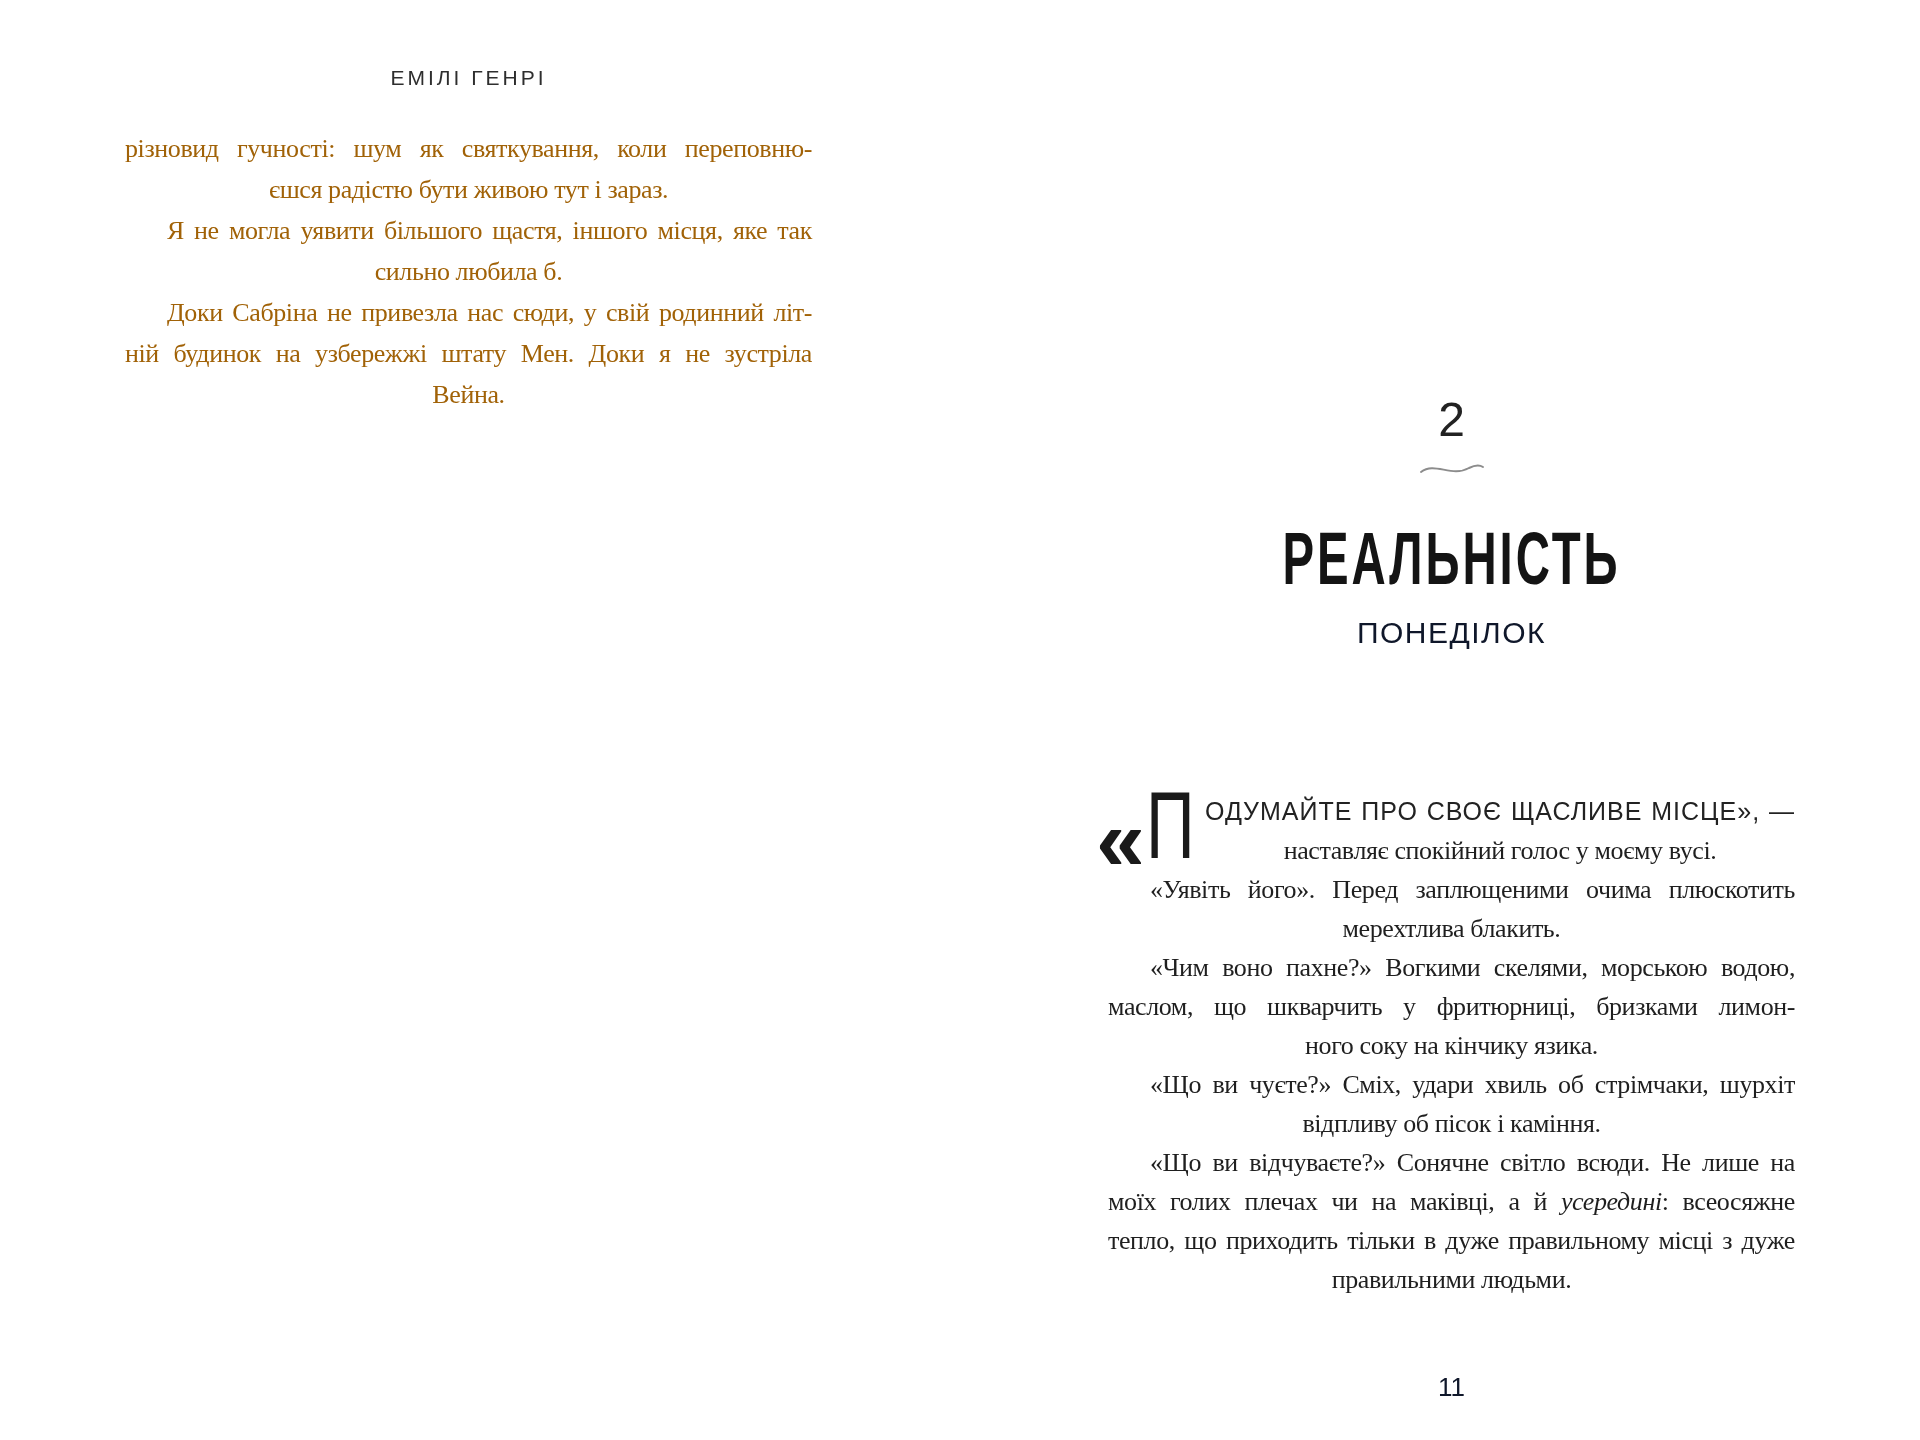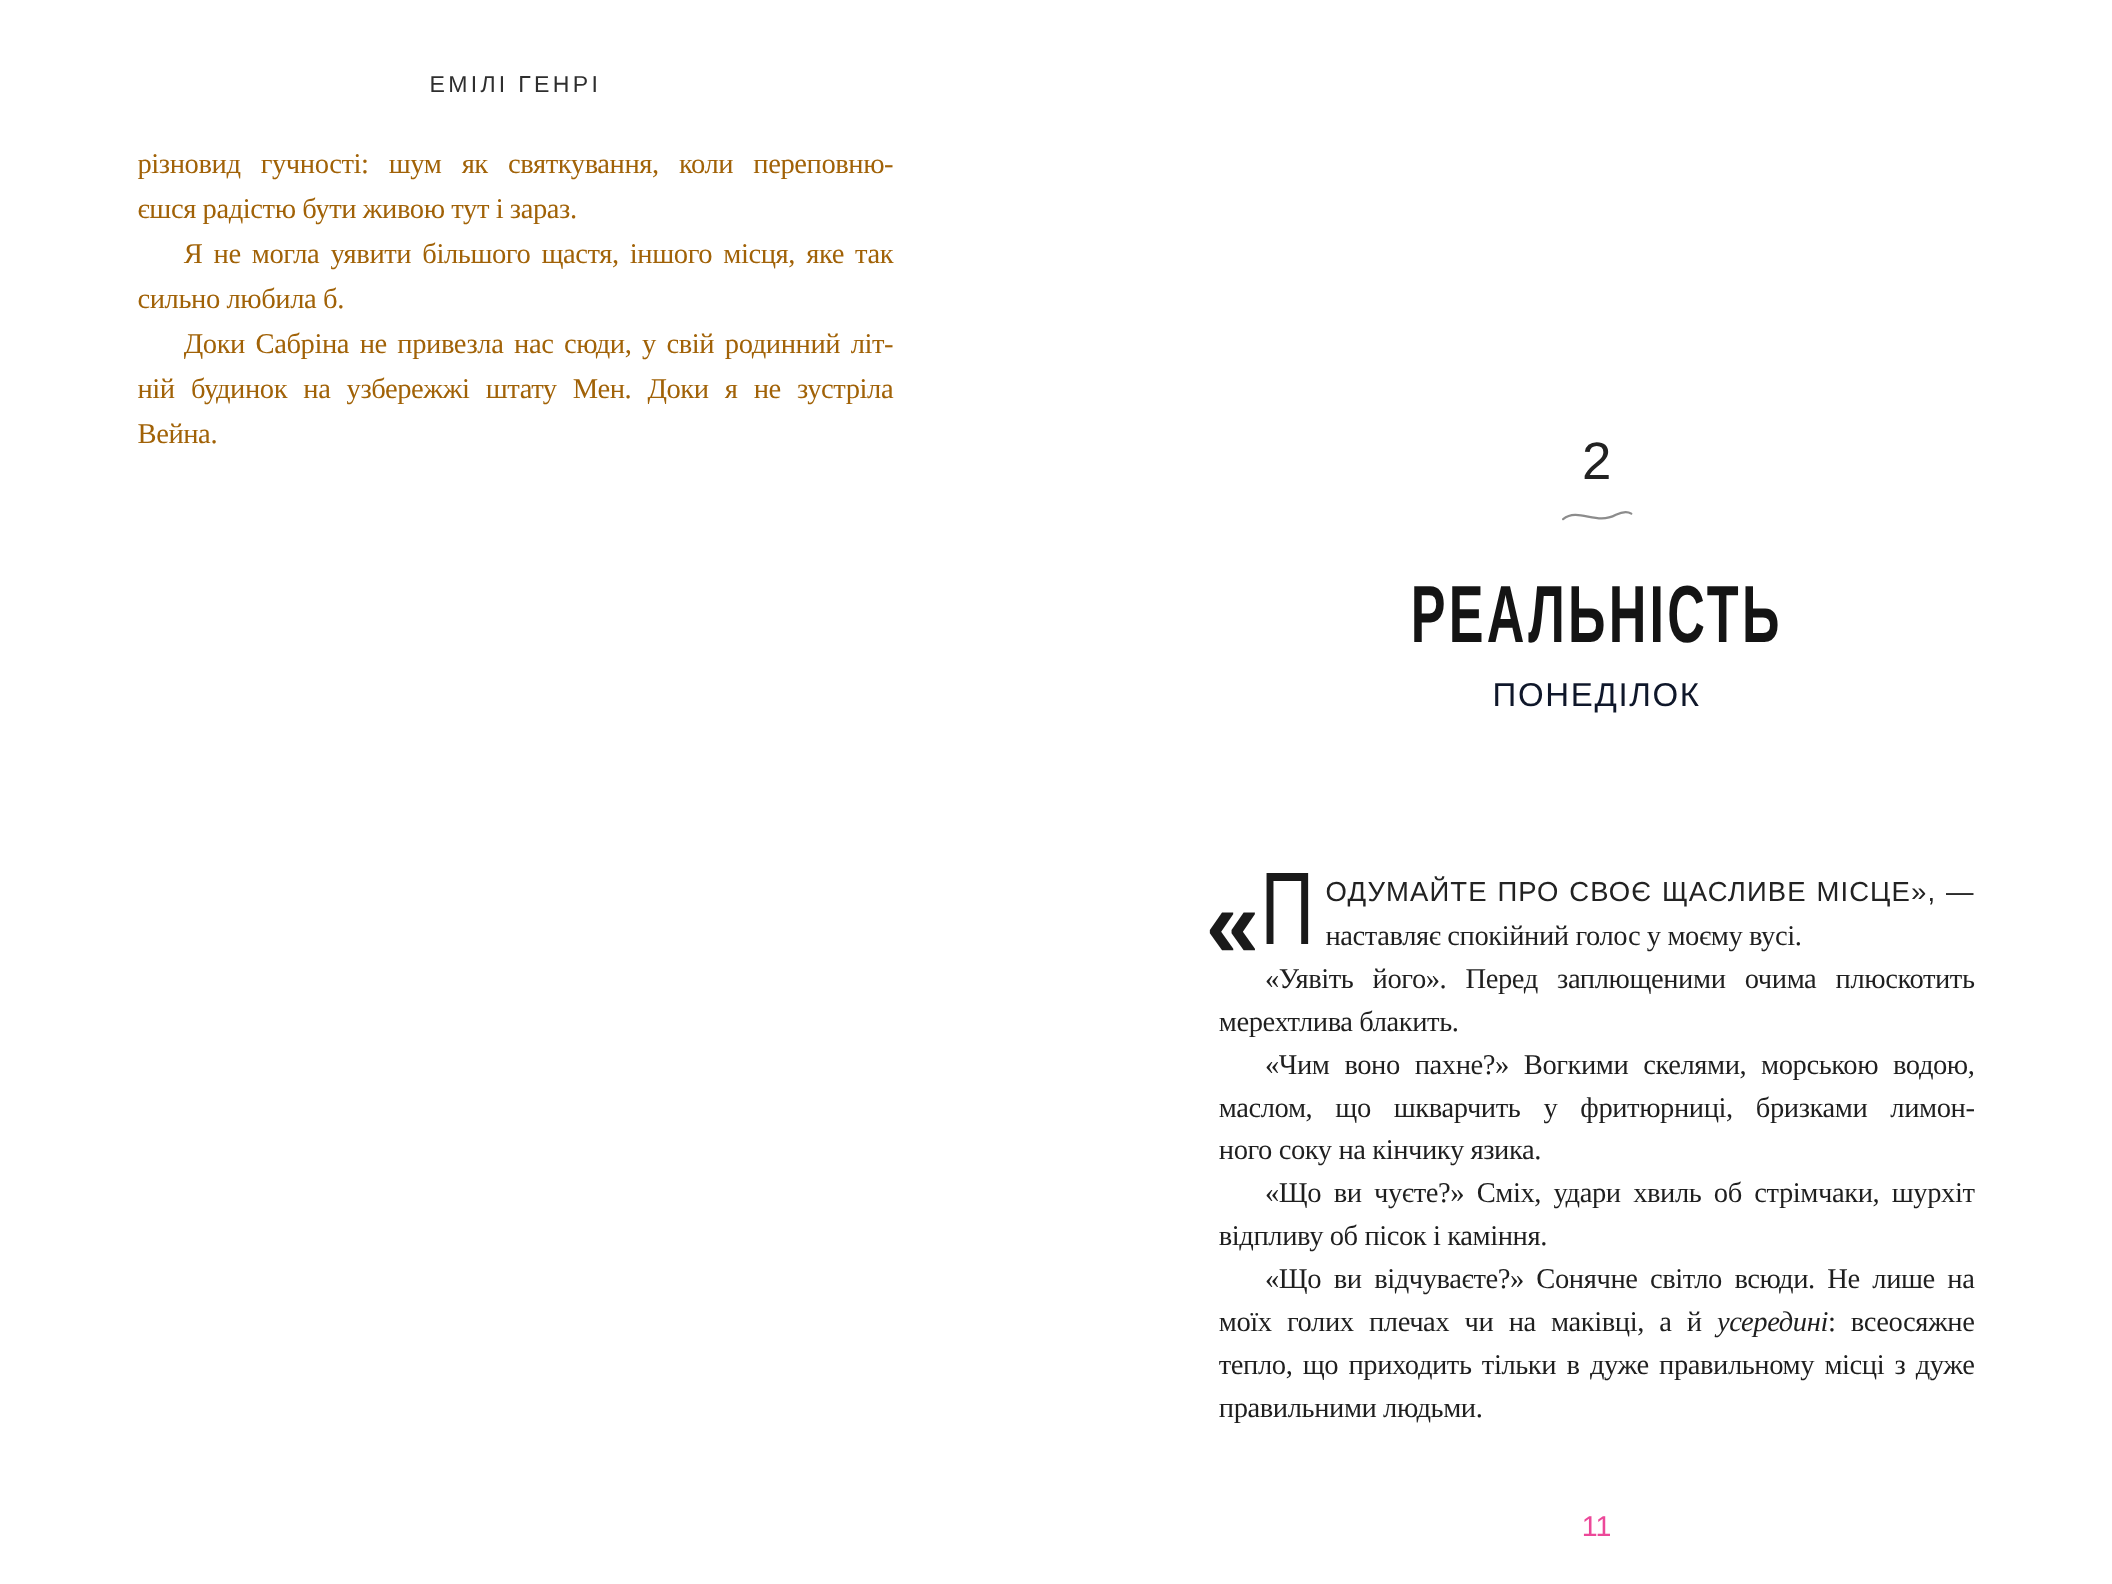--- a/index.html
+++ b/index.html
@@ -24,7 +24,7 @@
   .lp-body .bline { line-height:41px; min-height:41px; }
 
   
-  .bline        { text-align:left; }
+  .bline        { text-align:center; }
   .bline.j      { text-align:justify; text-align-last:justify; }
   .bline.indent { text-indent:42px; }
 

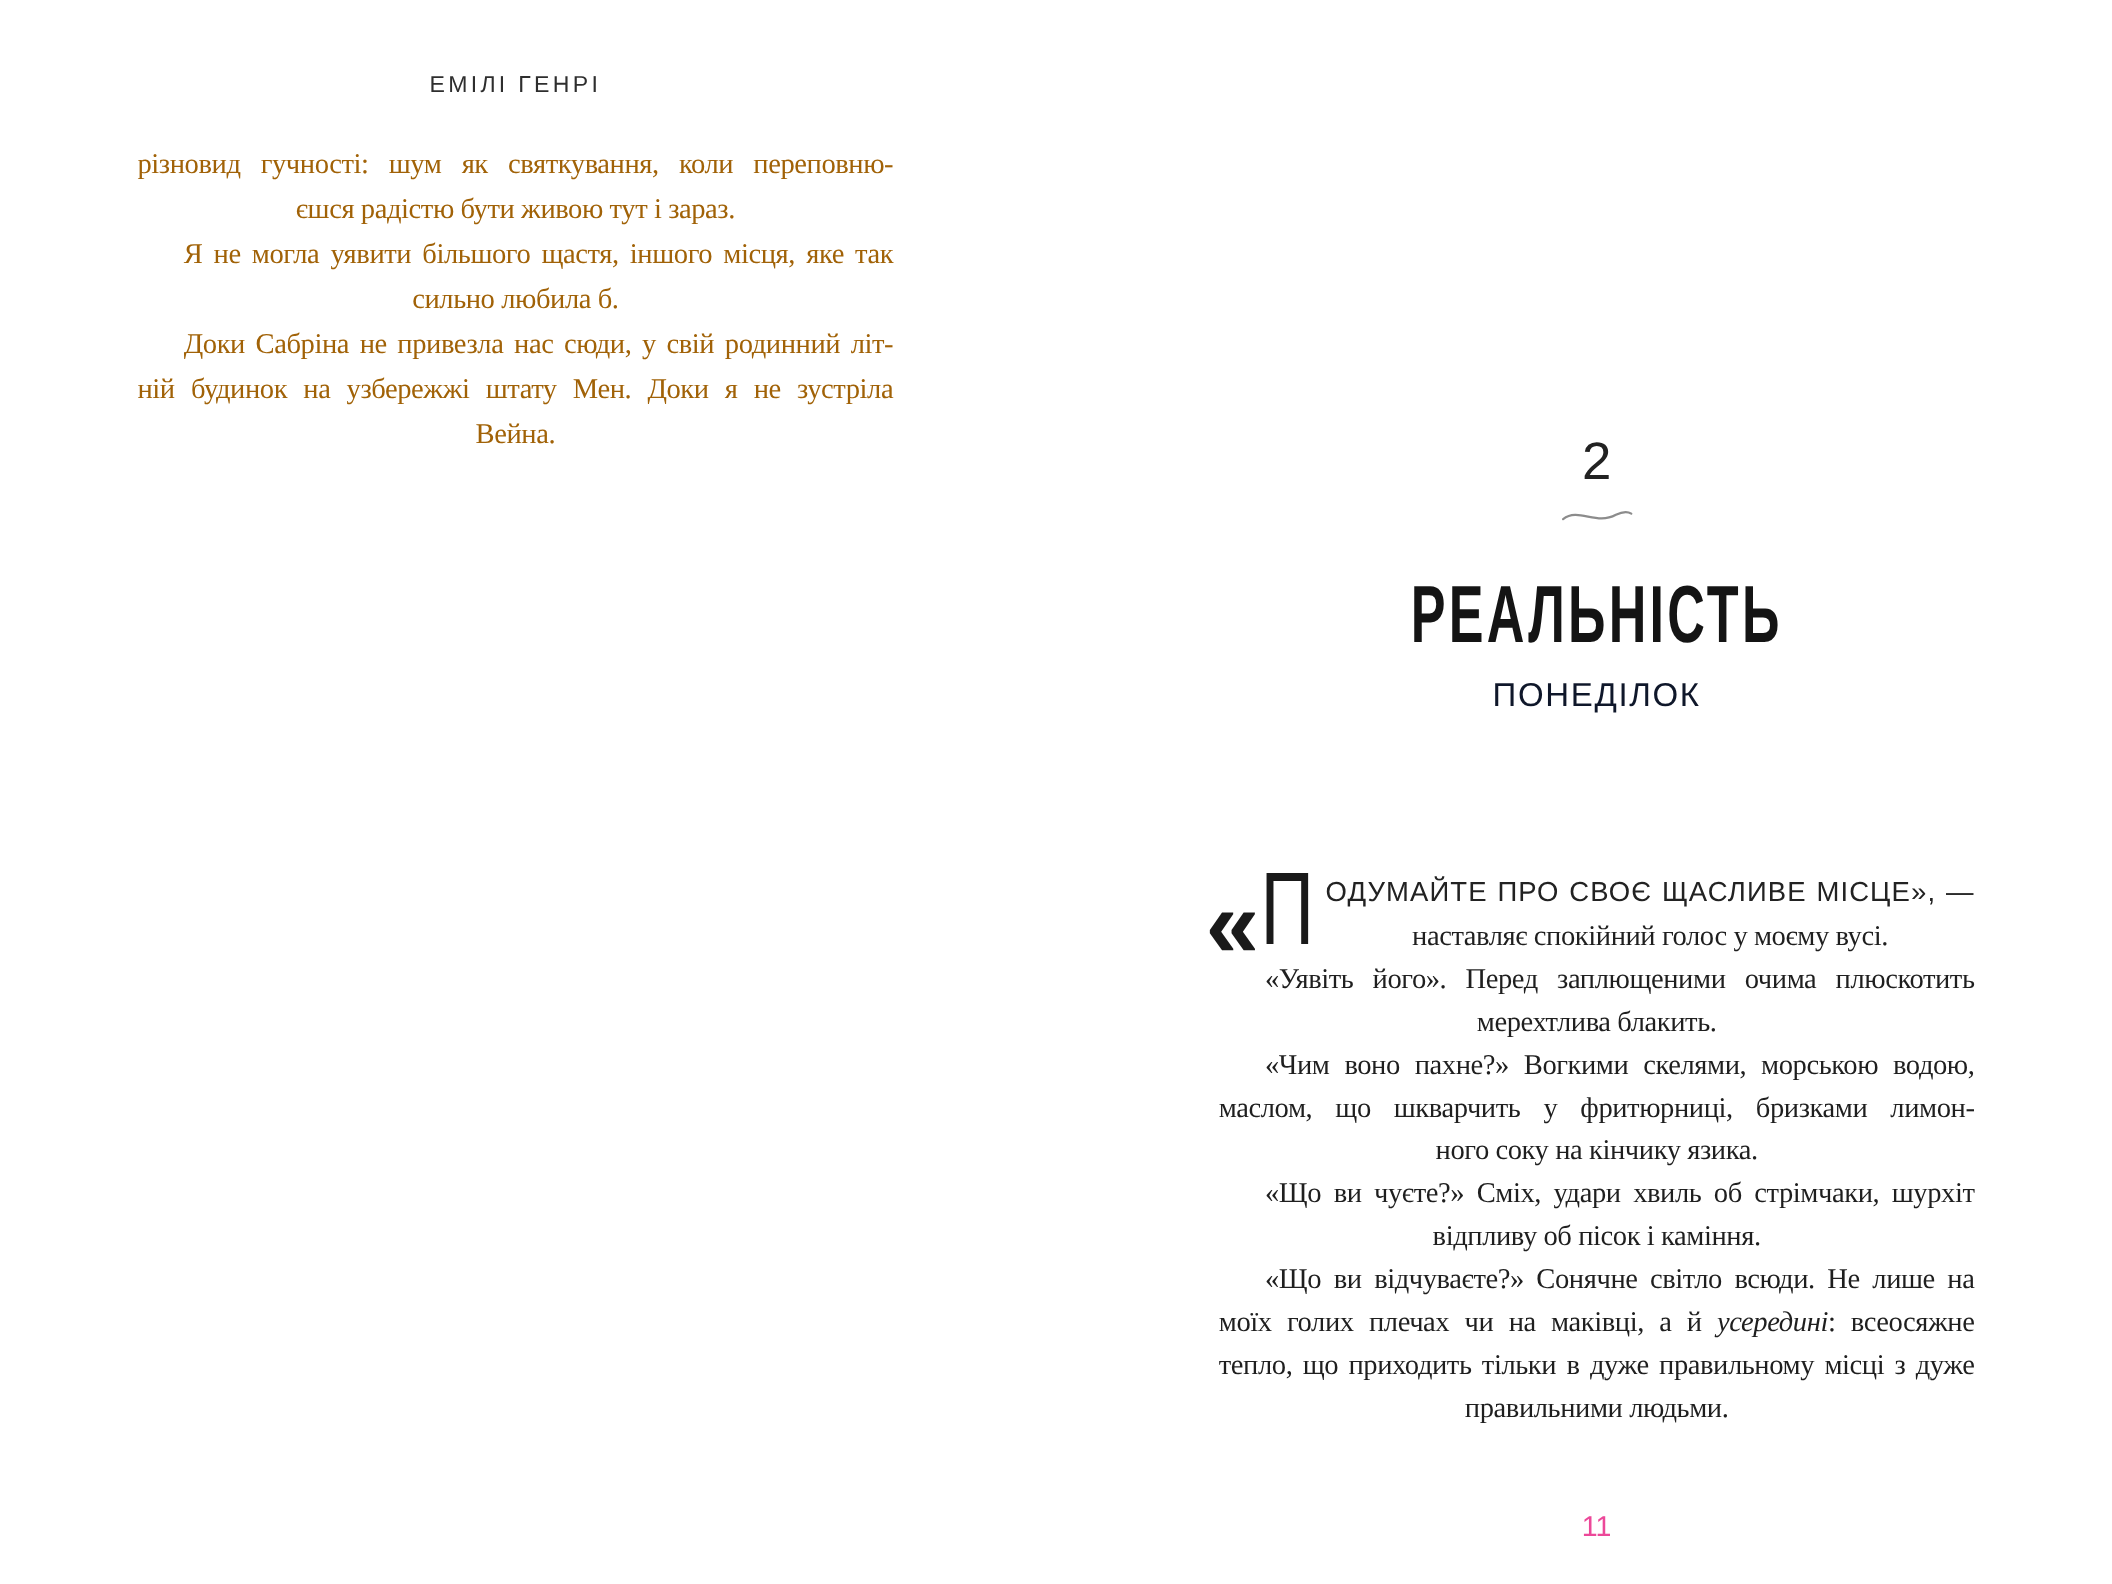--- a/index.html
+++ b/index.html
@@ -81,7 +81,7 @@
   .page-number {
     top:1372px;
     font-family:"Liberation Sans", sans-serif;
-    font-size:26px; color:#ec4899;
+    font-size:26px; color:#0f172a;
   }
 </style>
 </head>

